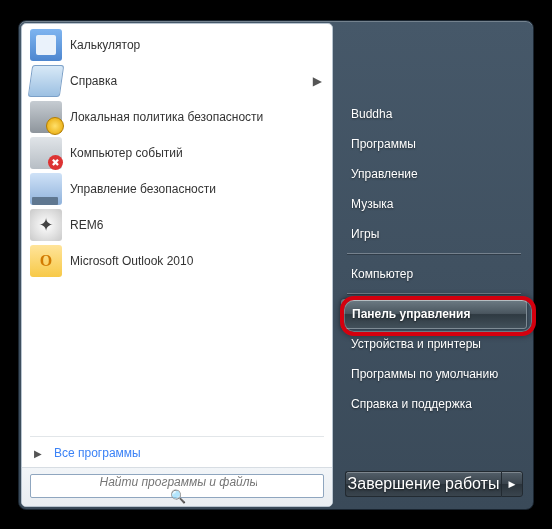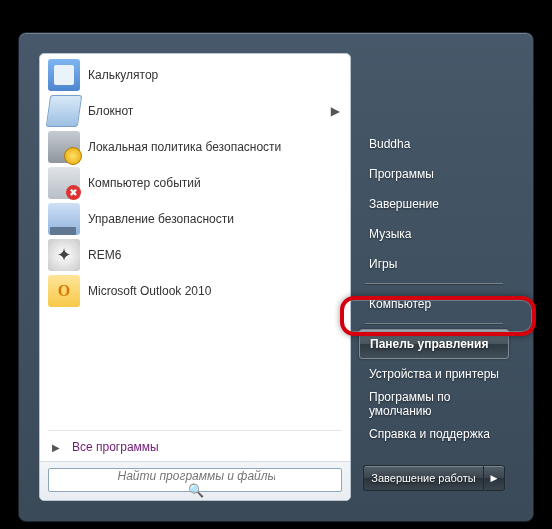--- a/index.html
+++ b/index.html
@@ -16,14 +16,14 @@
   }
   .start-menu {
     position: absolute;
-    left: 18px; top: 32px;
+    left: 18px; top: 20px;
     width: 516px; height: 490px;
     border-radius: 8px;
     background: linear-gradient(180deg, #465869 0%, #3a4a59 100%);
     box-shadow: 0 4px 20px rgba(0,0,0,0.6), inset 0 1px 0 rgba(255,255,255,0.25);
     display: flex;
     overflow: visible;
-    padding: 20px;
+    padding: 2px;
     border: 1px solid #1a2530;
   }
   .left-panel {

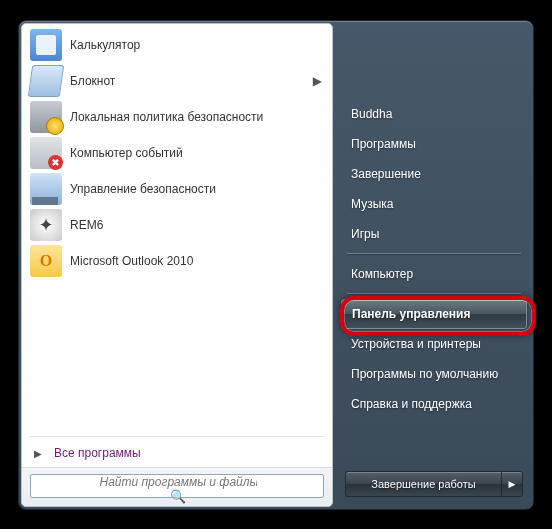--- a/index.html
+++ b/index.html
@@ -204,7 +204,7 @@
         <div class="program-icon">
             <div class="ico ico-notepad"></div>
           </div>
-        <span class="program-label">Блокнот</span>
+        <span class="program-label">Справка</span>
         <span class="submenu-arrow">▶</span>
       </div>
 

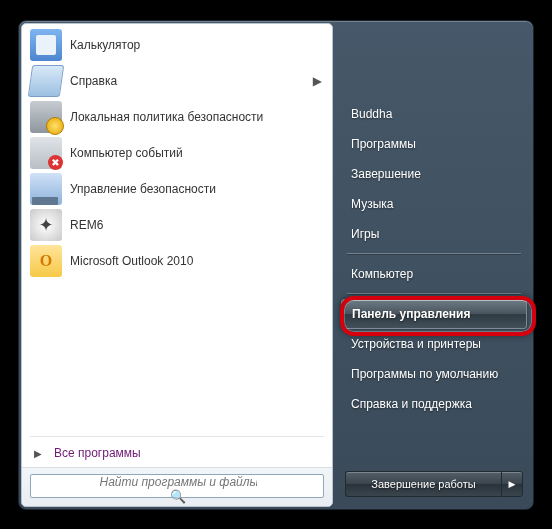--- a/index.html
+++ b/index.html
@@ -269,7 +269,7 @@
       <span>Программы</span>
     </div>
     <div class="right-item">
-      <span>Завершение</span>
+      <span>Управление</span>
     </div>
     <div class="right-item">
       <span>Музыка</span>

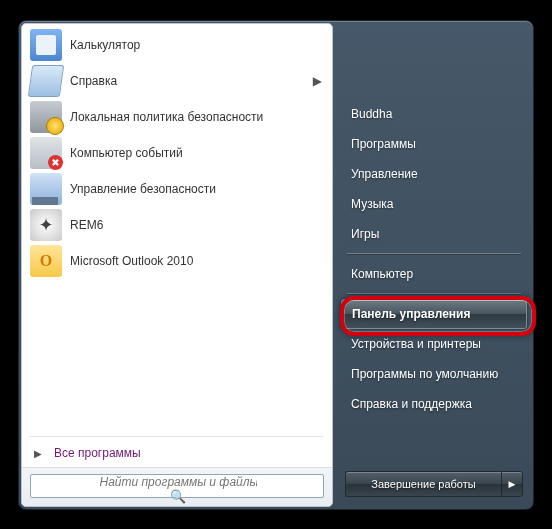--- a/index.html
+++ b/index.html
@@ -73,7 +73,7 @@
   .all-programs .arrow {
     width: 20px; color: #555; font-size: 10px;
   }
-  .all-programs .label { color: #701a75; }
+  .all-programs .label { color: #3b82f6; }
   .search-wrap {
     padding: 6px 8px 8px 8px;
     background: linear-gradient(180deg, #f2f5f8, #e9edf1);

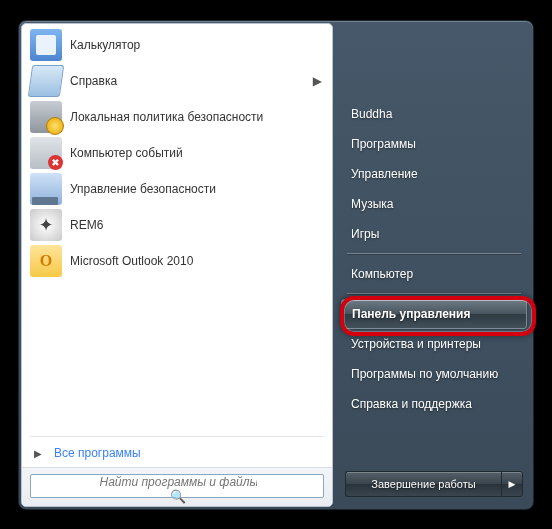--- a/index.html
+++ b/index.html
@@ -153,7 +153,7 @@
     border-right: none;
     border-radius: 3px 0 0 3px;
     color: #fff;
-    font-size: 11px;
+    font-size: 16px;
     text-shadow: 0 1px 2px rgba(0,0,0,0.6);
     cursor: pointer;
     box-shadow: inset 0 1px 0 rgba(255,255,255,0.25);

